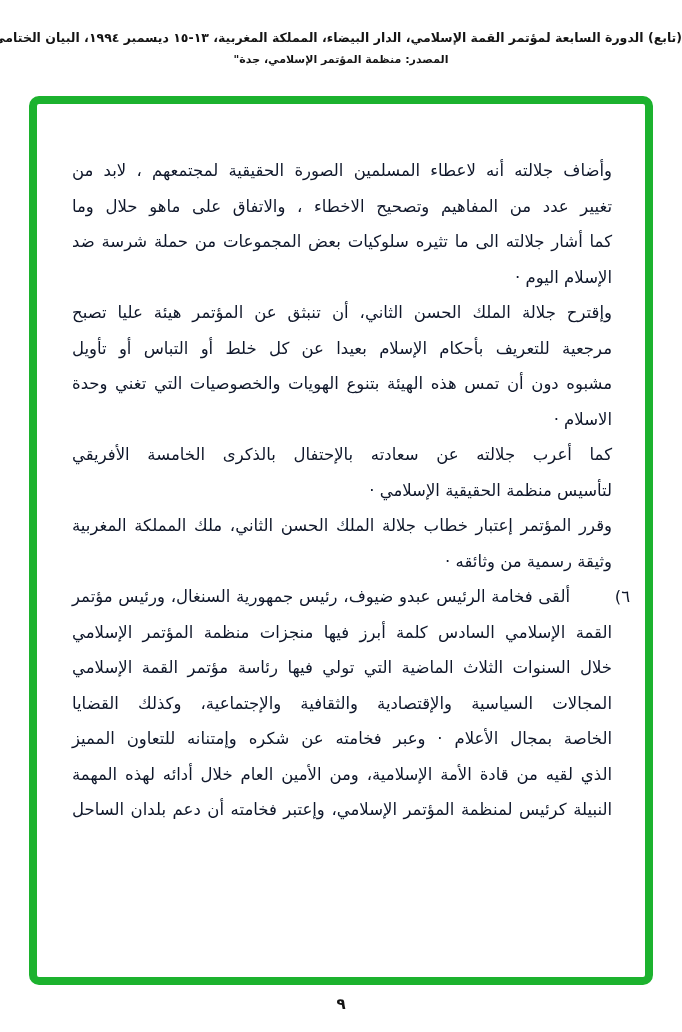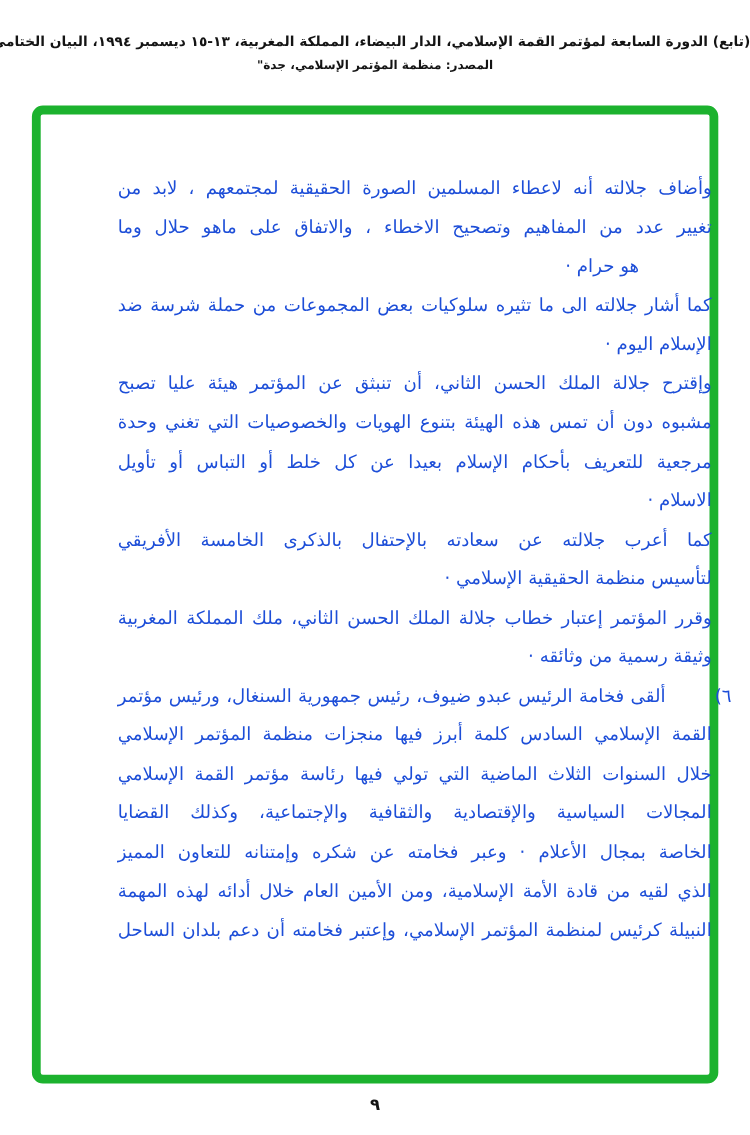--- a/index.html
+++ b/index.html
@@ -62,7 +62,7 @@
 
   <div class="frame" style="border-color: rgb(28, 178, 46);"></div>
 
-  <div class="body-text" id="body-text" style="color: #1d4ed8; margin-left: 35px;">
+  <div class="body-text" id="body-text" style="color: #0f172a;">
       <div class="line">وأضاف جلالته أنه لاعطاء المسلمين الصورة الحقيقية لمجتمعهم ، لابد من</div>
       <div class="line">تغيير عدد من المفاهيم وتصحيح الاخطاء ، والاتفاق على ماهو حلال وما</div>
       <div class="line end" style="padding-right: 66px;">هو حرام ·</div>

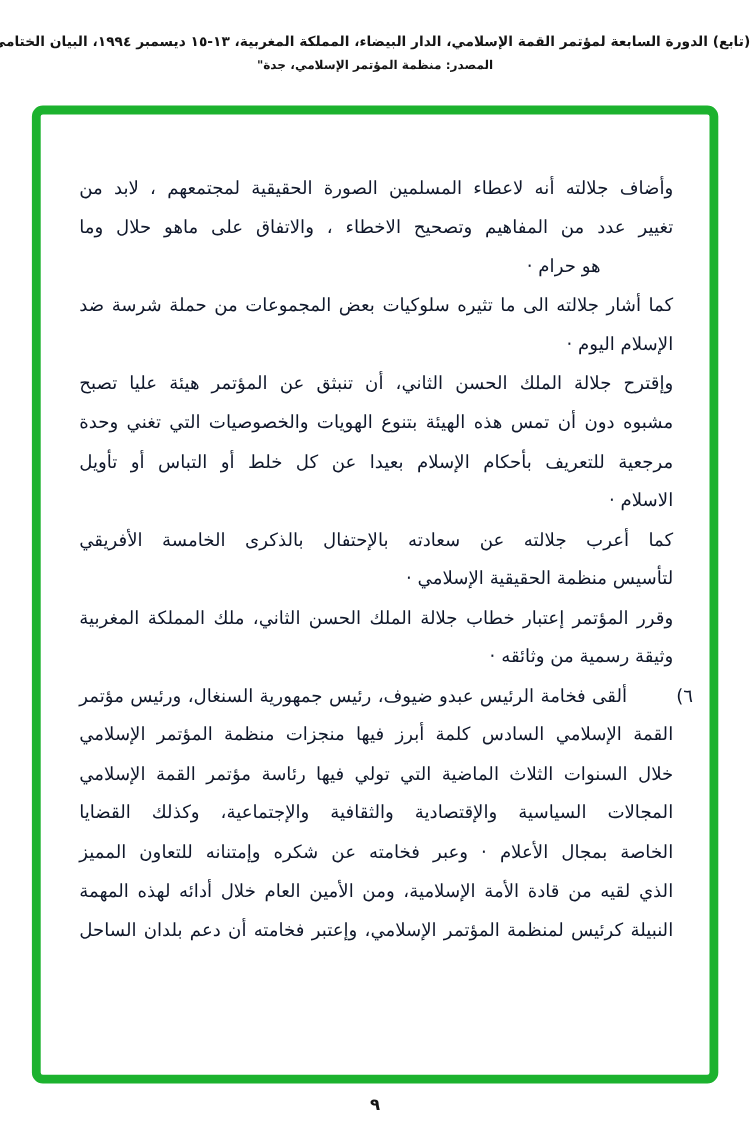--- a/index.html
+++ b/index.html
@@ -65,7 +65,6 @@
   <div class="body-text" id="body-text" style="color: #0f172a;">
       <div class="line">وأضاف جلالته أنه لاعطاء المسلمين الصورة الحقيقية لمجتمعهم ، لابد من</div>
       <div class="line">تغيير عدد من المفاهيم وتصحيح الاخطاء ، والاتفاق على ماهو حلال وما</div>
-      <div class="line end" style="padding-right: 66px;">هو حرام ·</div>
       <div class="line">كما أشار جلالته الى ما تثيره سلوكيات بعض المجموعات من حملة شرسة ضد</div>
       <div class="line end">الإسلام اليوم ·</div>
       <div class="line">وإقترح جلالة الملك الحسن الثاني، أن تنبثق عن المؤتمر هيئة عليا تصبح</div>

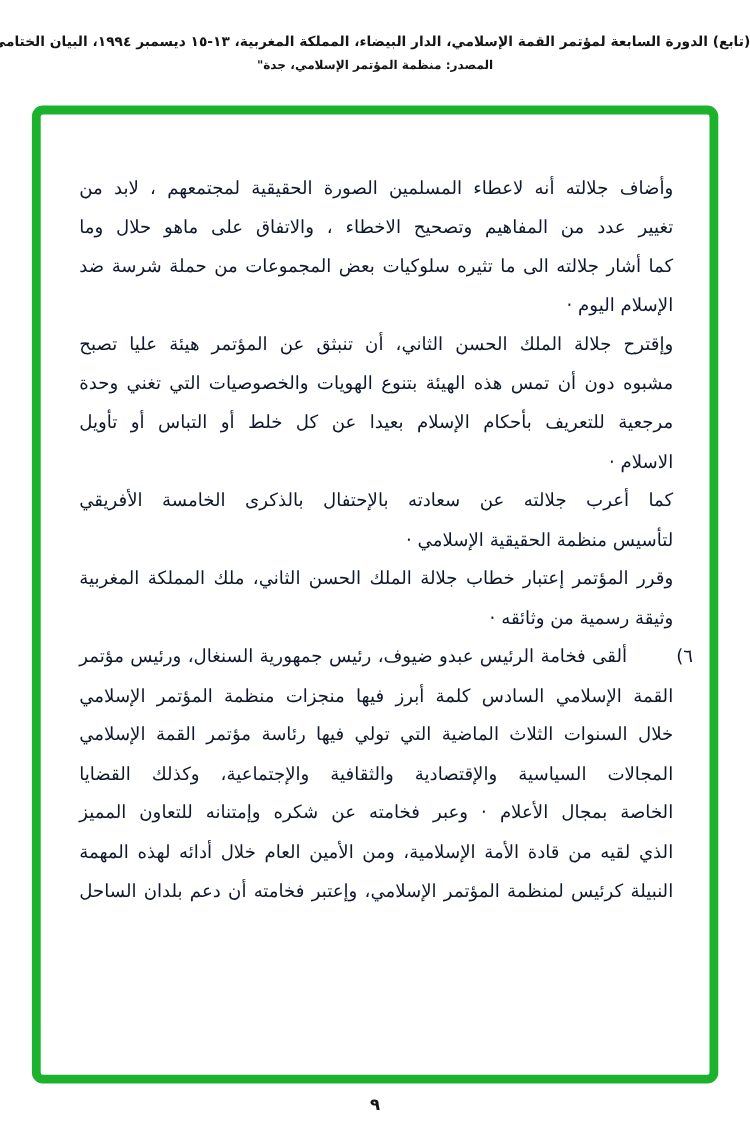--- a/index.html
+++ b/index.html
@@ -68,8 +68,8 @@
       <div class="line">كما أشار جلالته الى ما تثيره سلوكيات بعض المجموعات من حملة شرسة ضد</div>
       <div class="line end">الإسلام اليوم ·</div>
       <div class="line">وإقترح جلالة الملك الحسن الثاني، أن تنبثق عن المؤتمر هيئة عليا تصبح</div>
+      <div class="line">مرجعية للتعريف بأحكام الإسلام بعيدا عن كل خلط أو التباس أو تأويل</div>
       <div class="line">مشبوه دون أن تمس هذه الهيئة بتنوع الهويات والخصوصيات التي تغني وحدة</div>
-      <div class="line">مرجعية للتعريف بأحكام الإسلام بعيدا عن كل خلط أو التباس أو تأويل</div>
       <div class="line end">الاسلام ·</div>
       <div class="line">كما أعرب جلالته عن سعادته بالإحتفال بالذكرى الخامسة الأفريقي</div>
       <div class="line end">لتأسيس منظمة الحقيقية الإسلامي ·</div>

